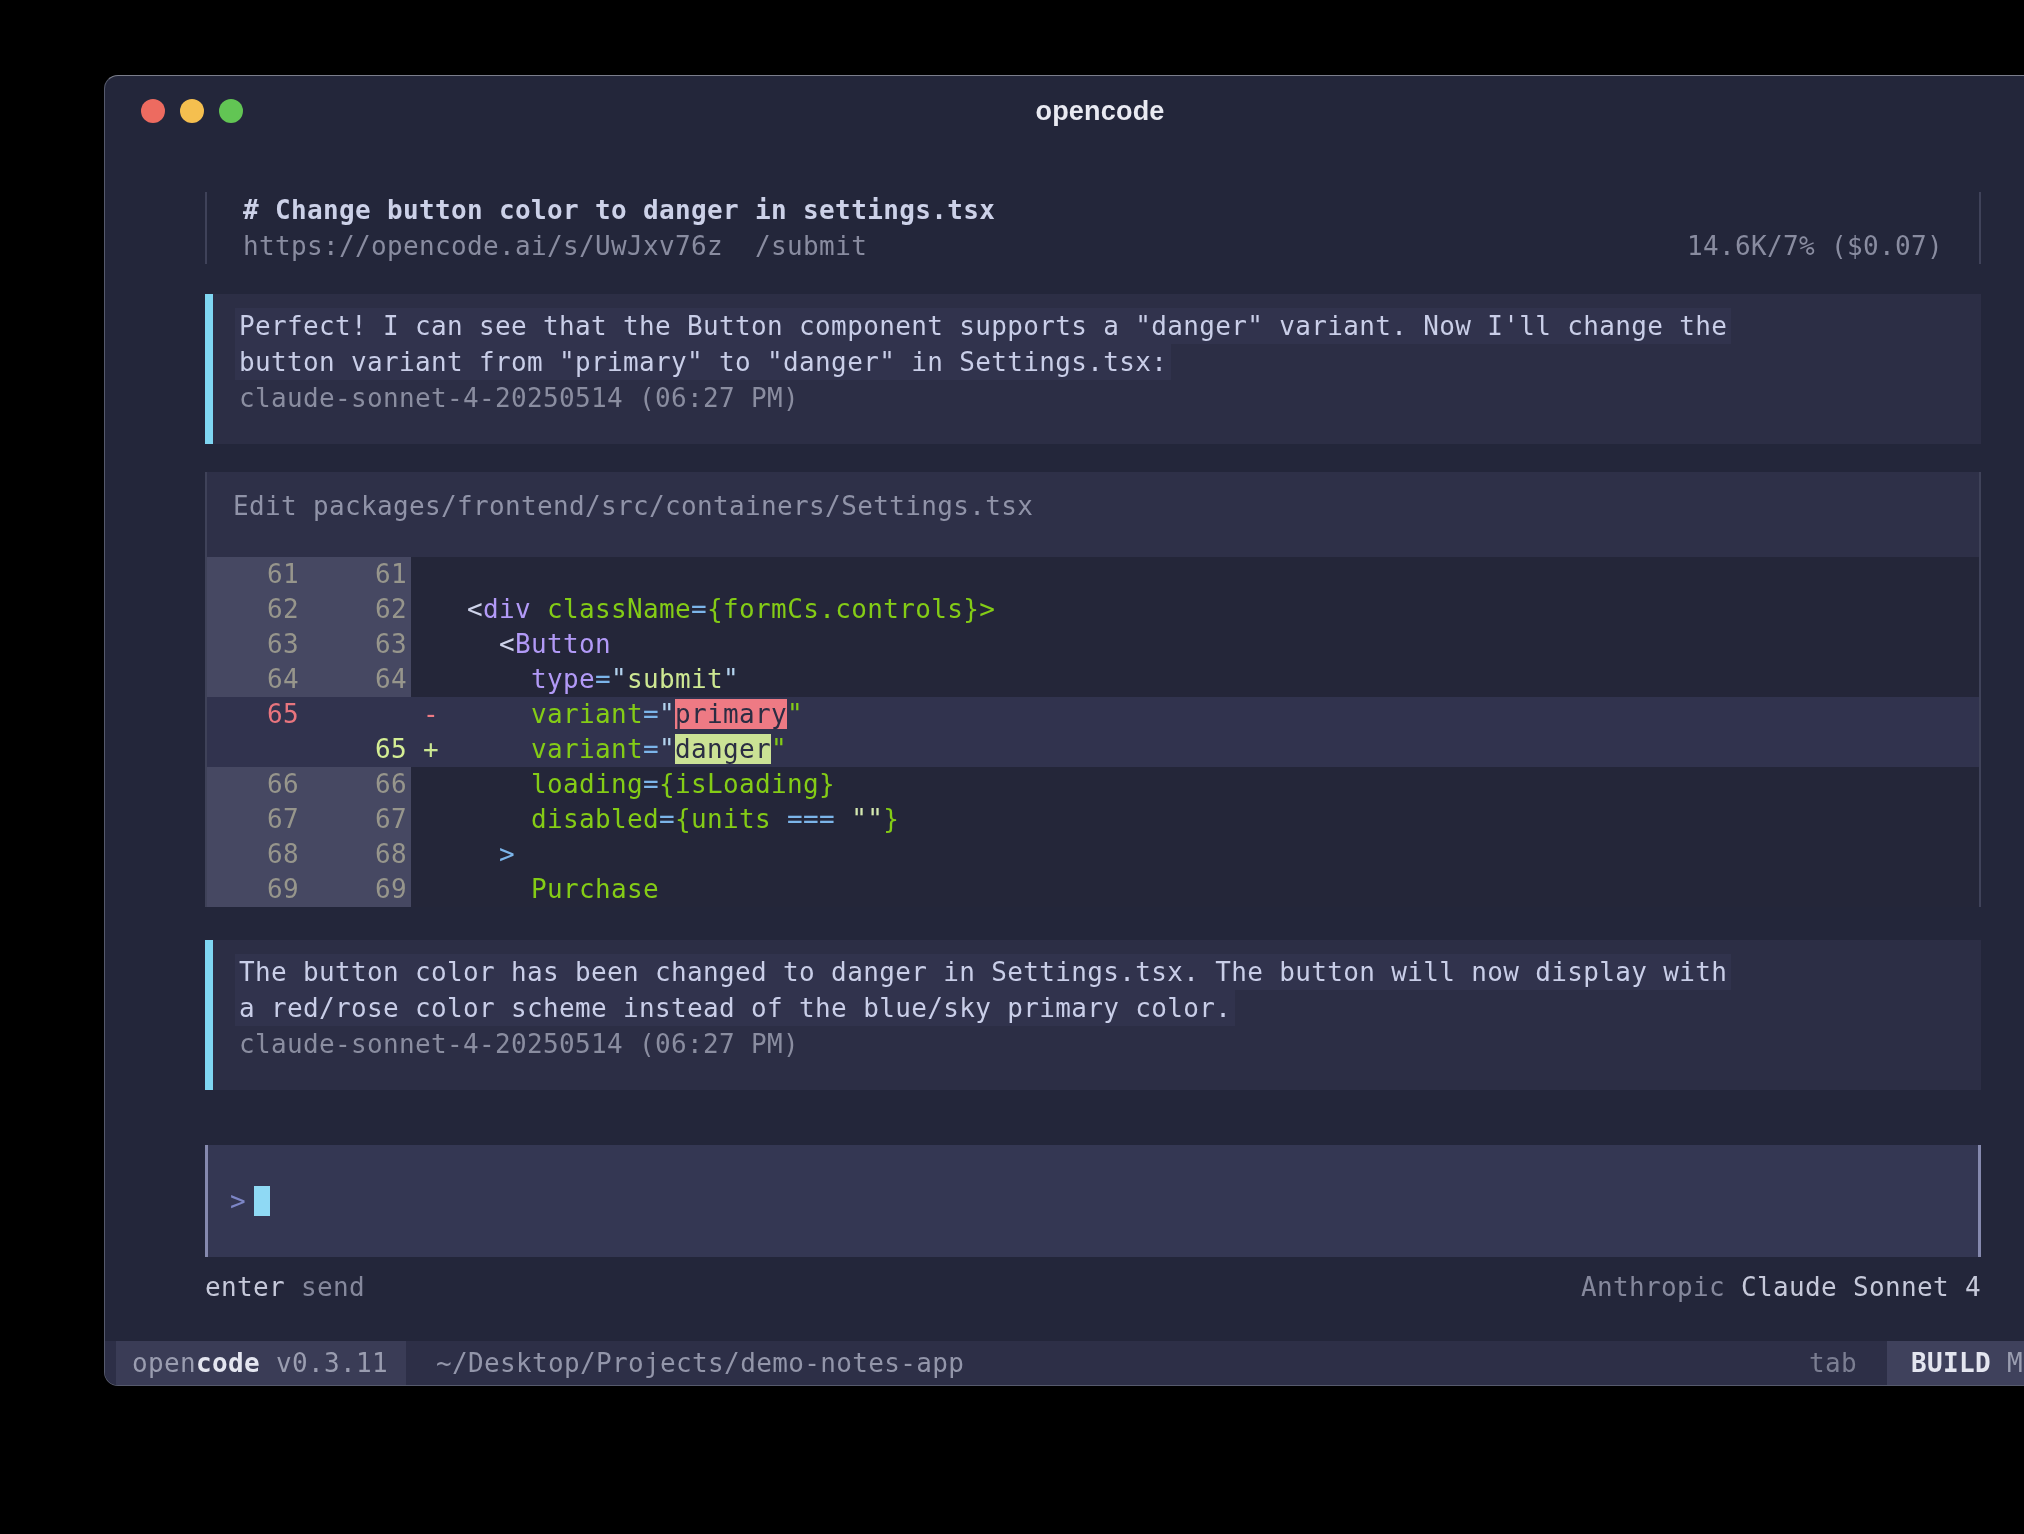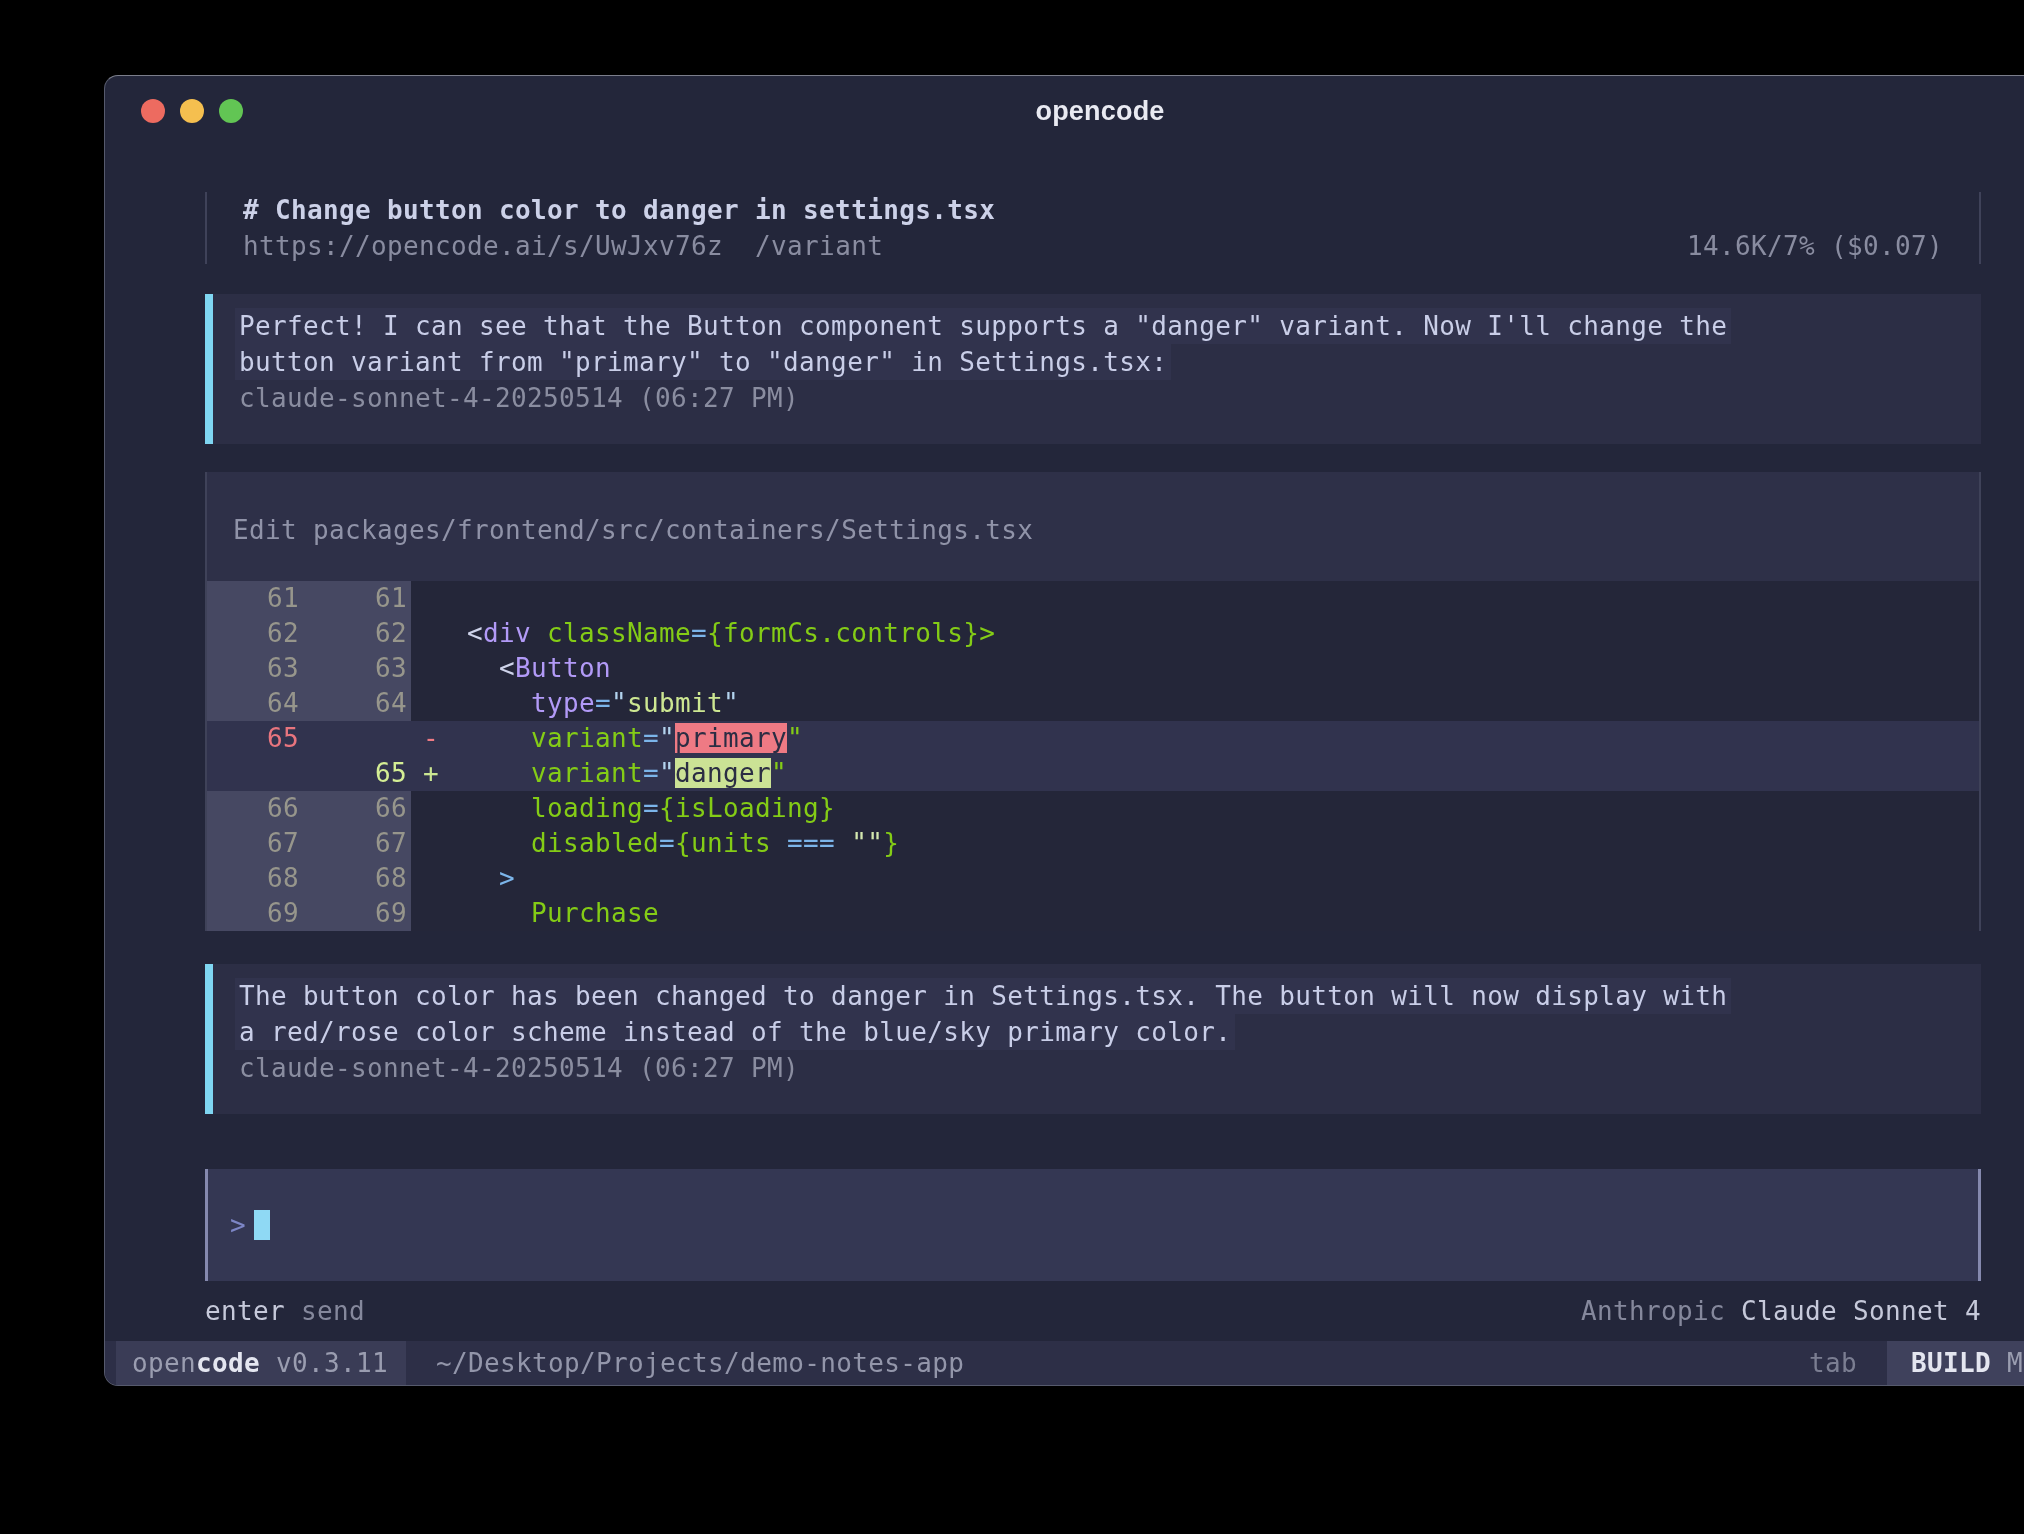--- a/index.html
+++ b/index.html
@@ -98,7 +98,7 @@
         <div class="session-sub">
           <span class="lhs">
             <span>https://opencode.ai/s/UwJxv76z</span>
-            <span>/variant</span>
+            <span>/submit</span>
           </span>
           <span>14.6K/7% ($0.07)</span>
         </div>

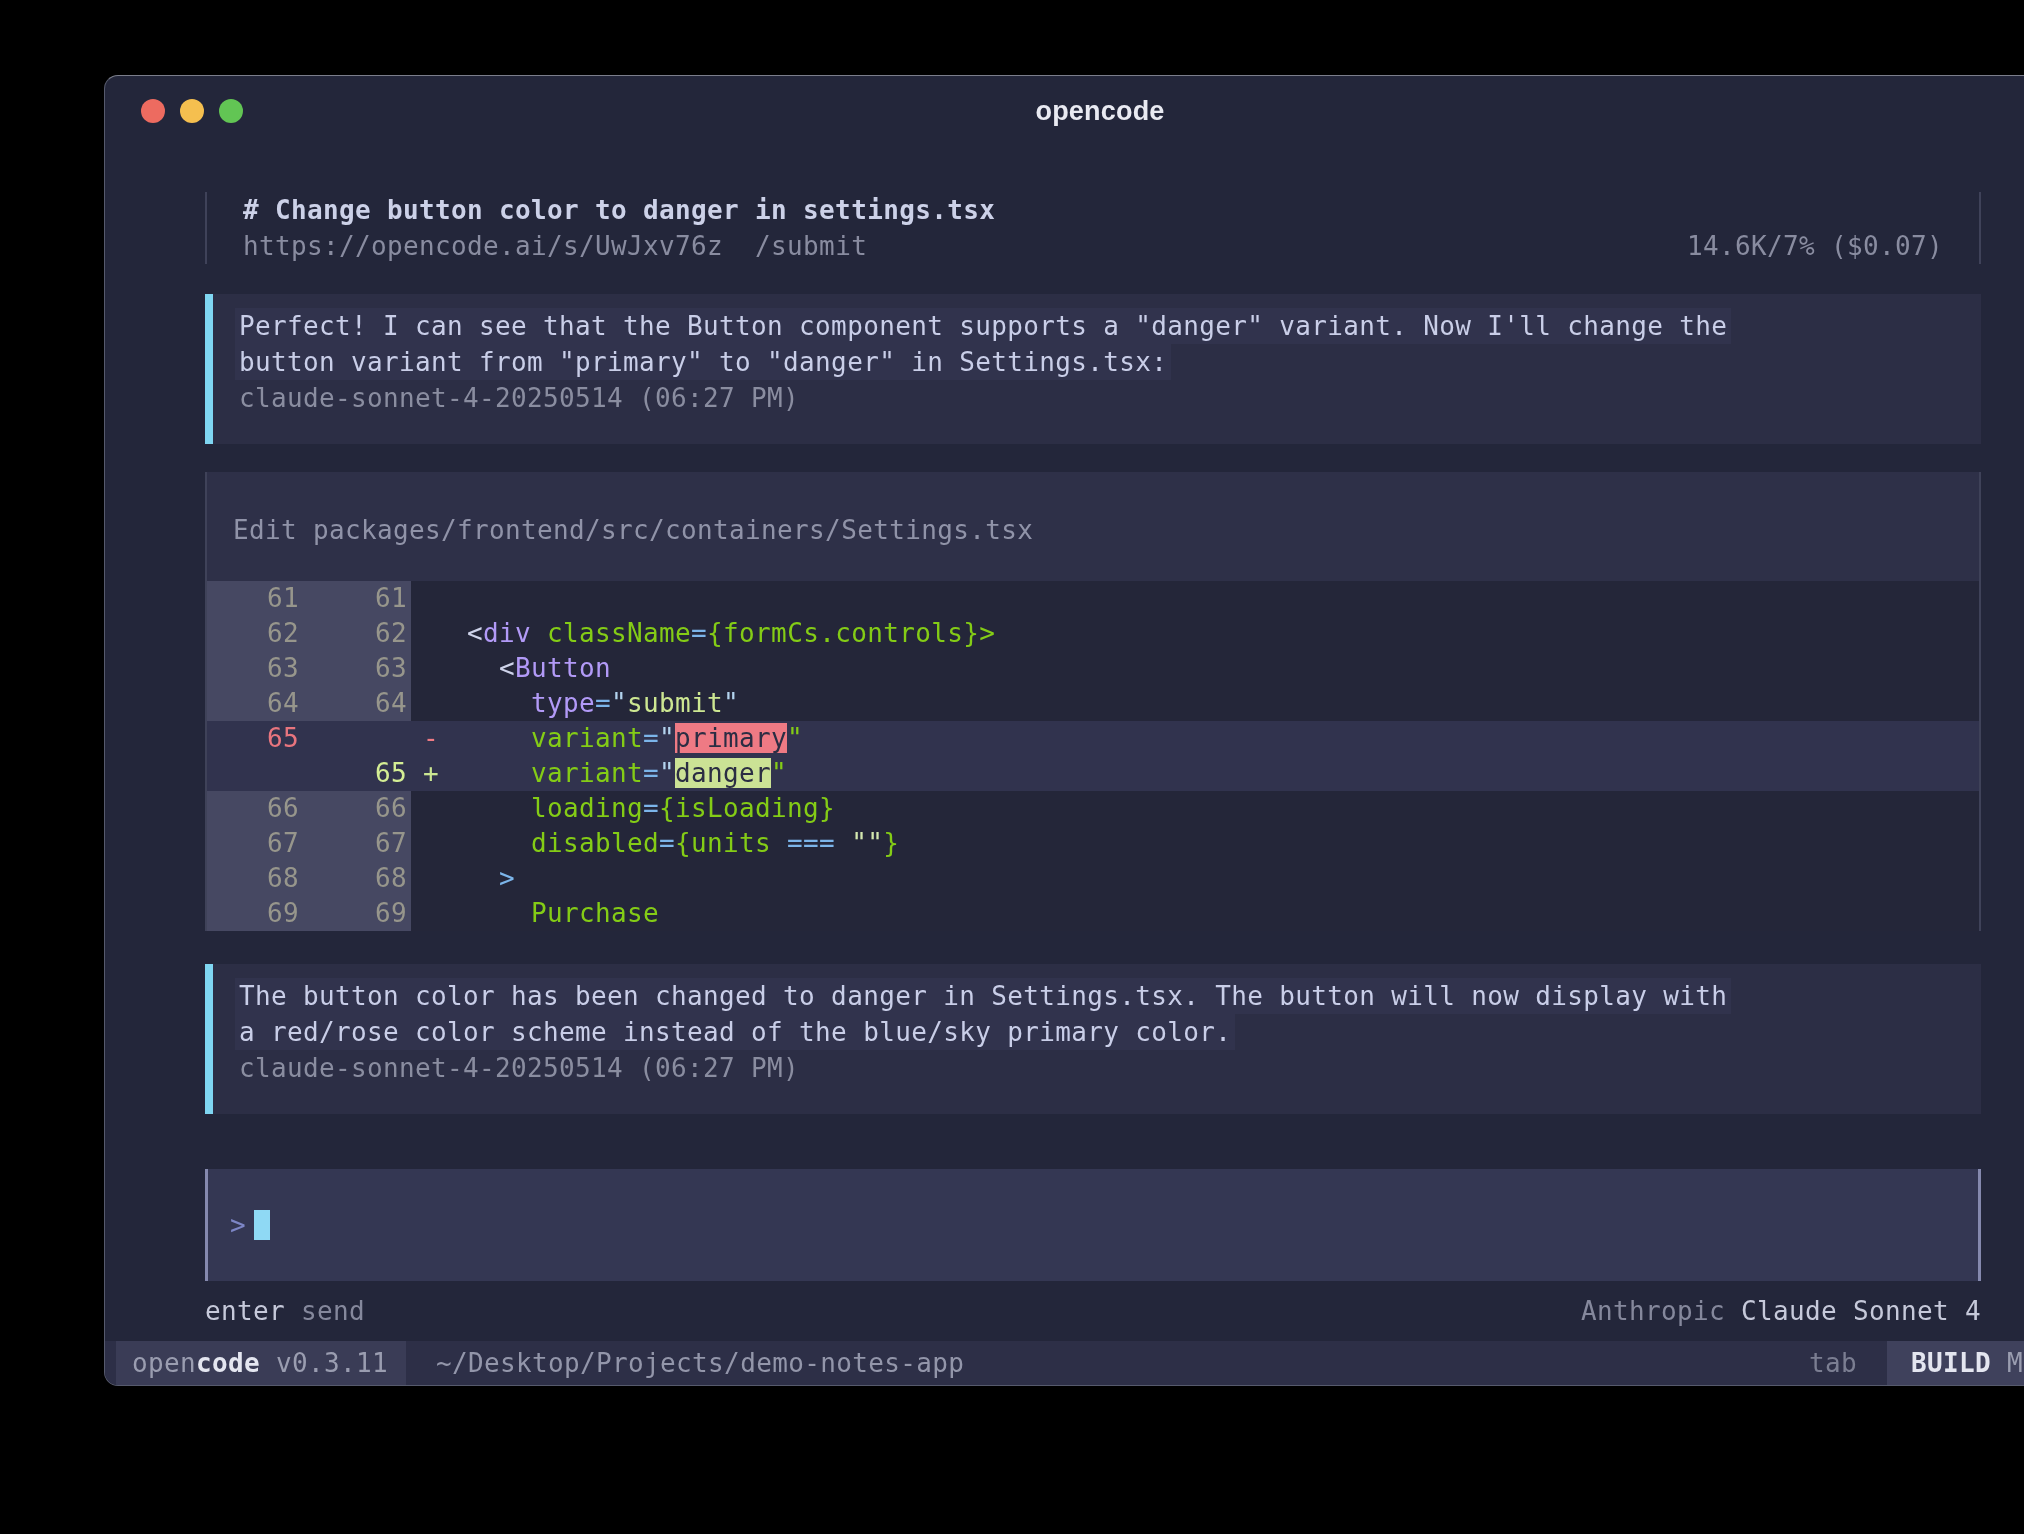--- a/index.html
+++ b/index.html
@@ -34,7 +34,7 @@
   
   .diff-card{margin-top:28px;background:#2e3048;border-left:2px solid #3f4259;
              border-right:2px solid #3f4259;}
-  .diff-title{padding:40px 26px 0 26px;line-height:36px;color:#9093a8;}
+  .diff-title{padding:16px 26px 0 26px;line-height:36px;color:#9093a8;}
   .diff-table{margin-top:33px;}
   .drow{display:flex;height:35px;line-height:35px;white-space:pre;background:#242639;}
   .drow .gut{flex:0 0 auto;text-align:right;color:#97968c;box-sizing:border-box;}

